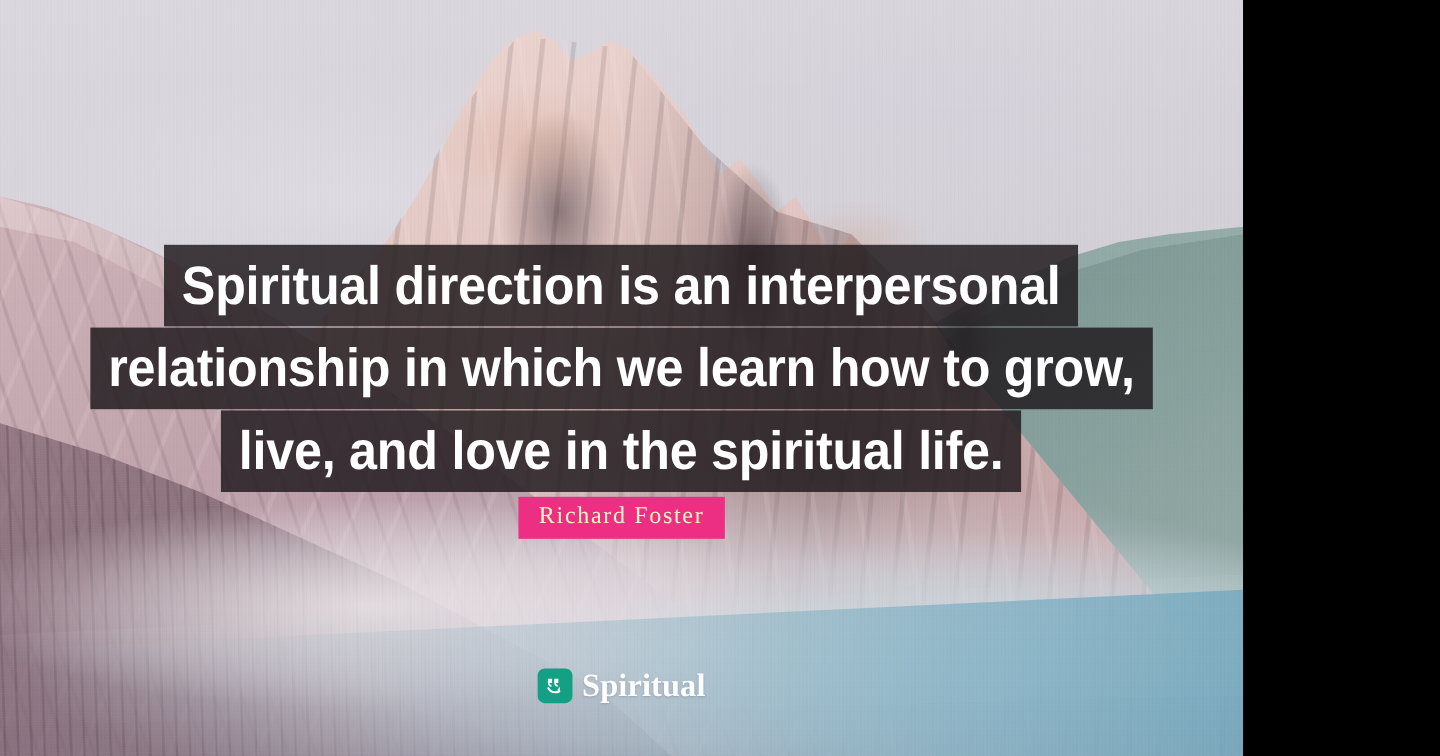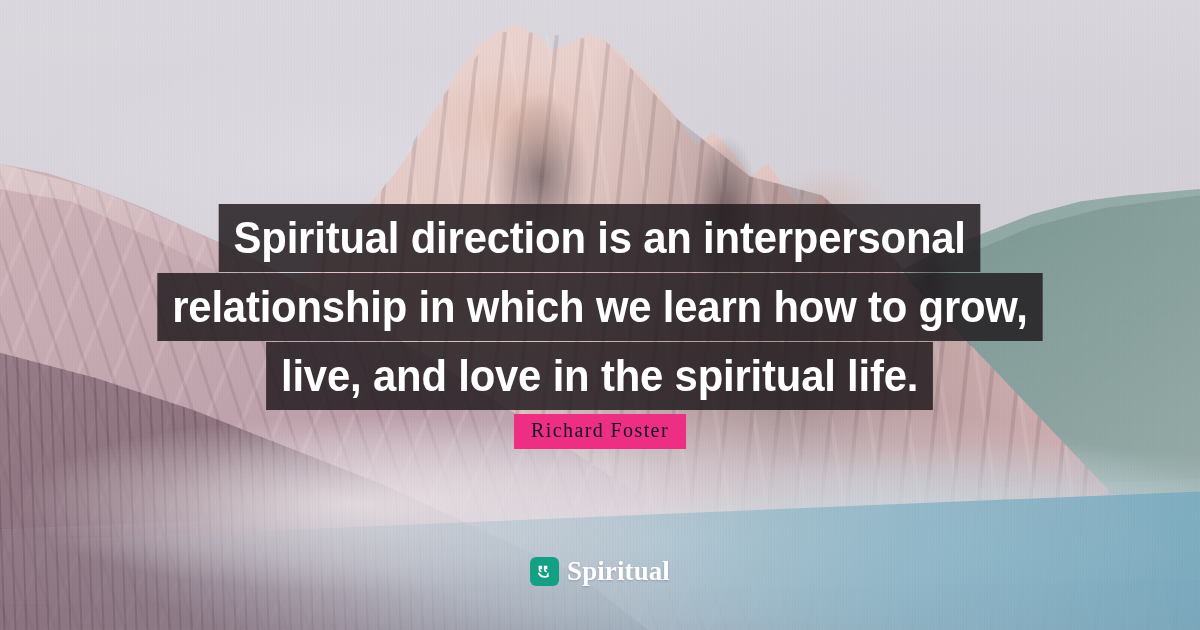--- a/index.html
+++ b/index.html
@@ -10,7 +10,7 @@
 
   #card {
     position: relative;
-    width: 1200px;
+    width: 1036px;
     height: 630px;
     overflow: hidden;
     font-family: "Liberation Sans", sans-serif;

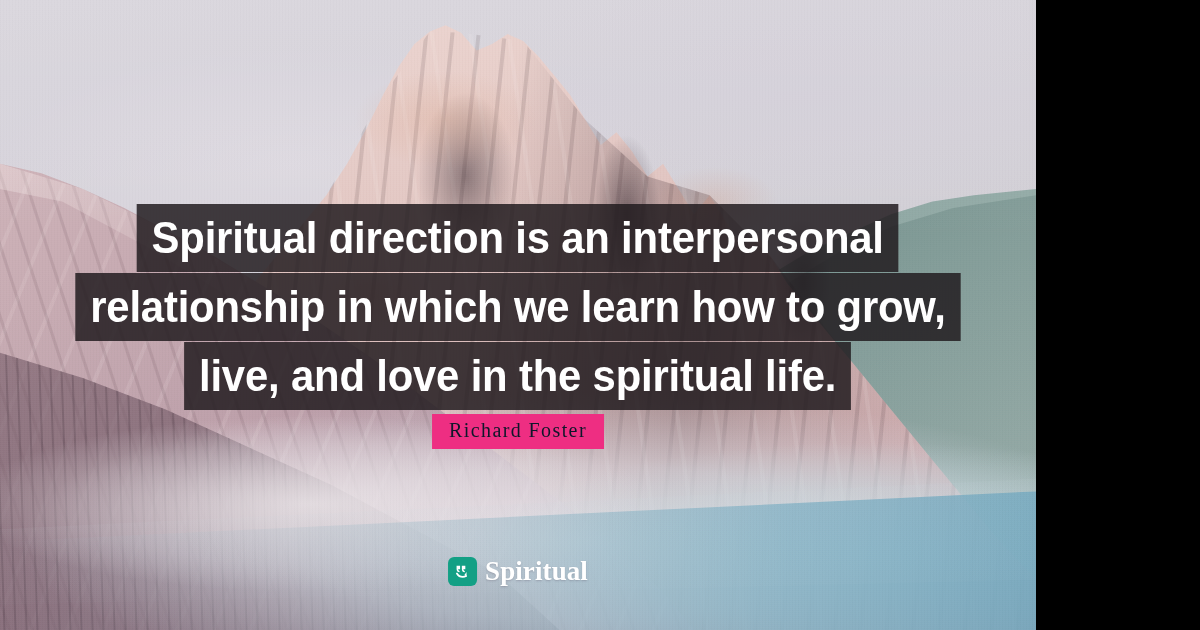--- a/index.html
+++ b/index.html
@@ -248,7 +248,7 @@
     transform: translateX(-50%);
     z-index: 22;
     background: #ee2e82;
-    color: #0f172a;
+    color: #fef9c3;
     font-family: "Liberation Serif", "DejaVu Serif", serif;
     font-size: 20px;
     font-weight: 400;

